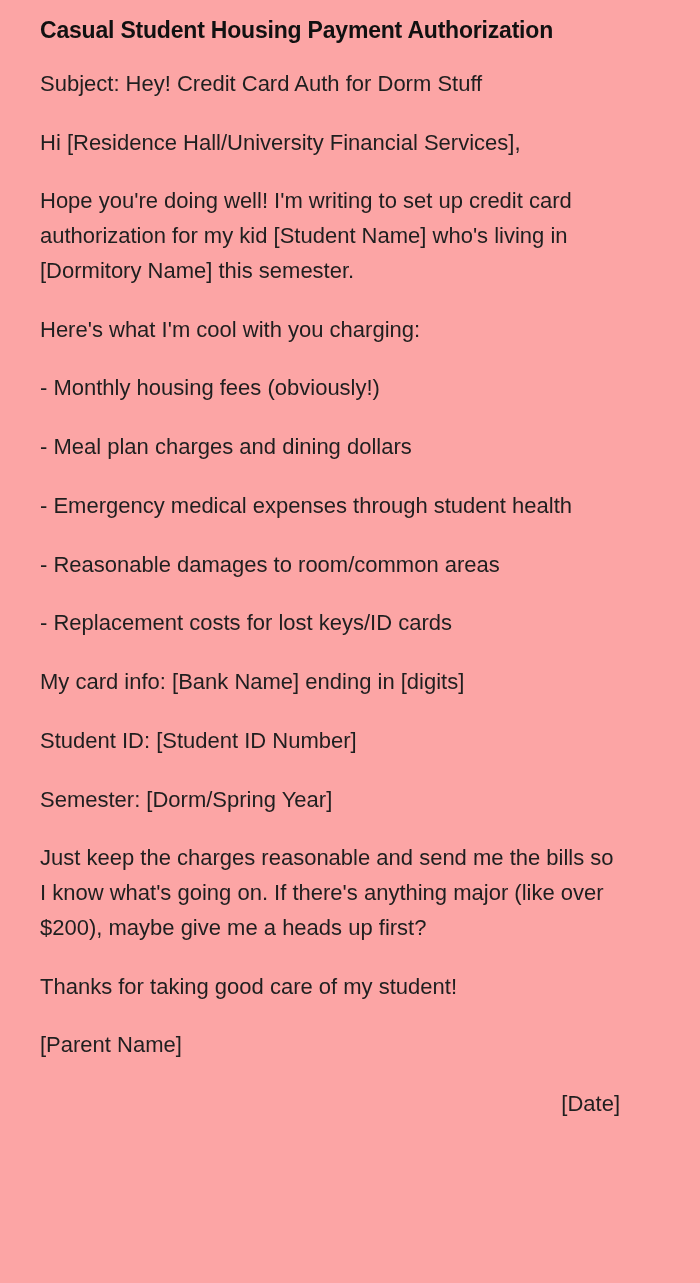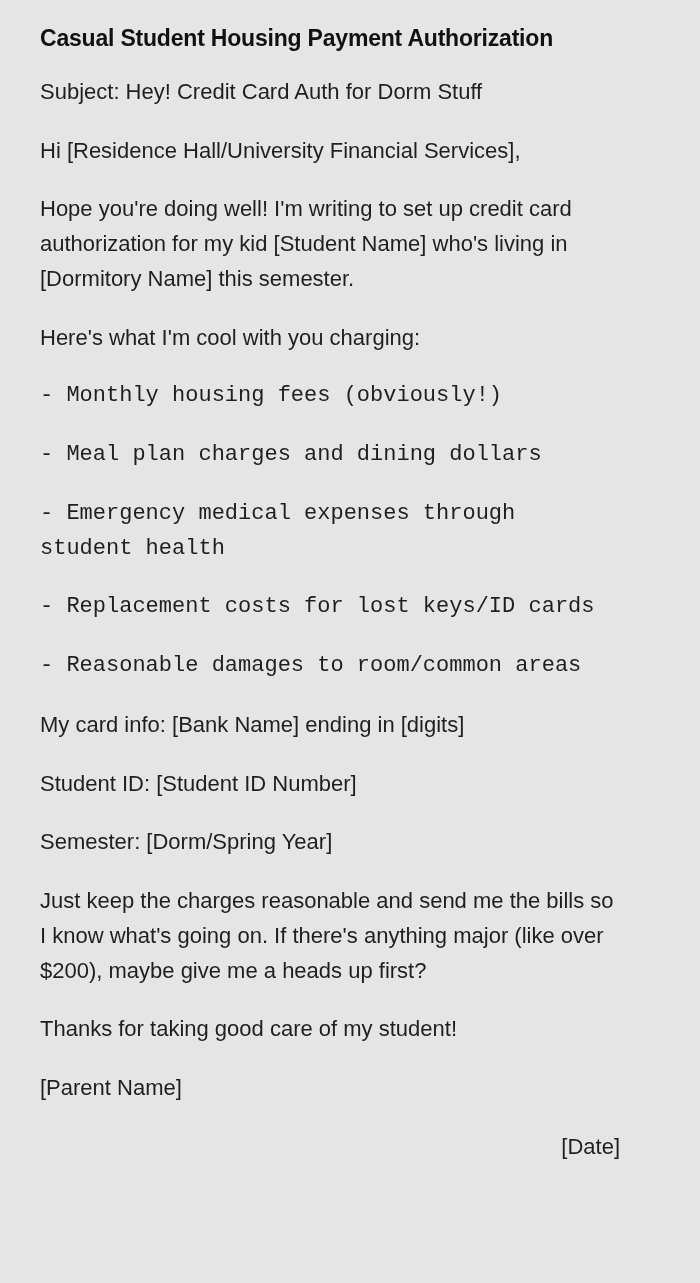--- a/index.html
+++ b/index.html
@@ -18,8 +18,8 @@
     width: 700px;
     min-height: 1283px;
     box-sizing: border-box;
-    padding: 24px 40px 30px 40px;
-    background: #e5e5e5;
+    padding: 16px 40px 30px 40px;
+    background: #fca5a5;
     position: relative;
   }
   .doc-title {

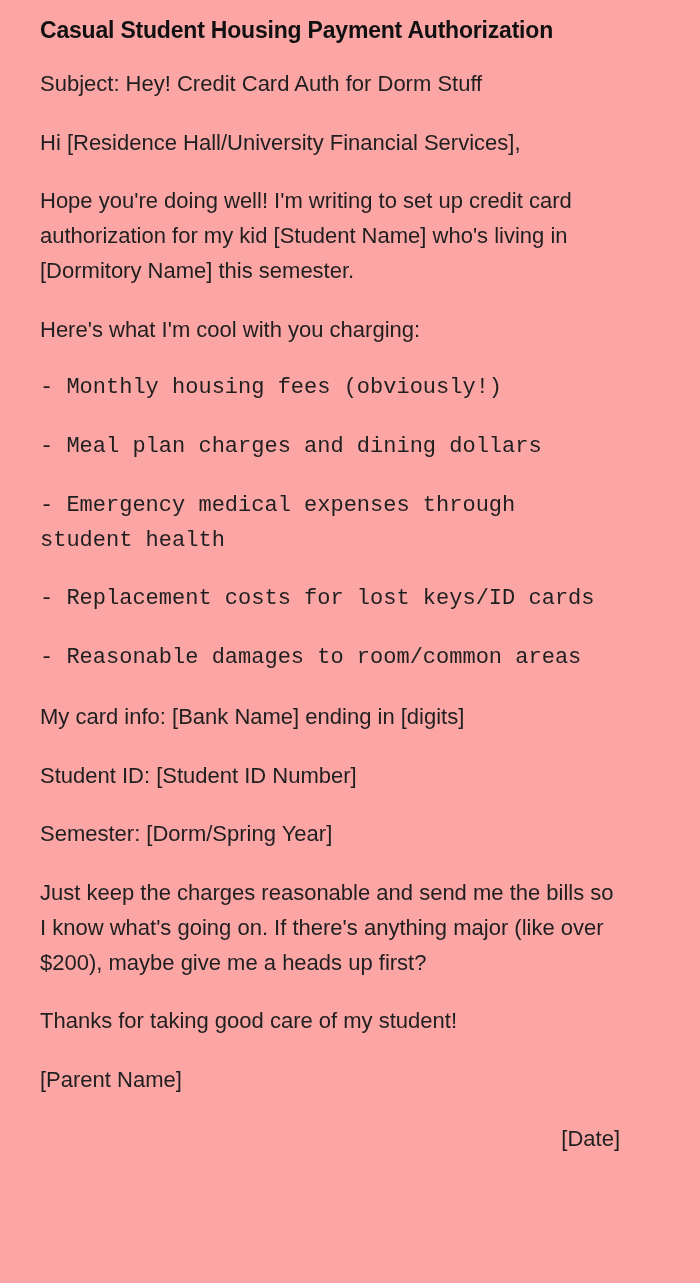--- a/index.html
+++ b/index.html
@@ -40,7 +40,6 @@
   }
   .para.list-item {
     margin-bottom: 24px;
-    font-family: Liberation Mono, monospace;
   }
   .para:last-child {
     margin-bottom: 0;

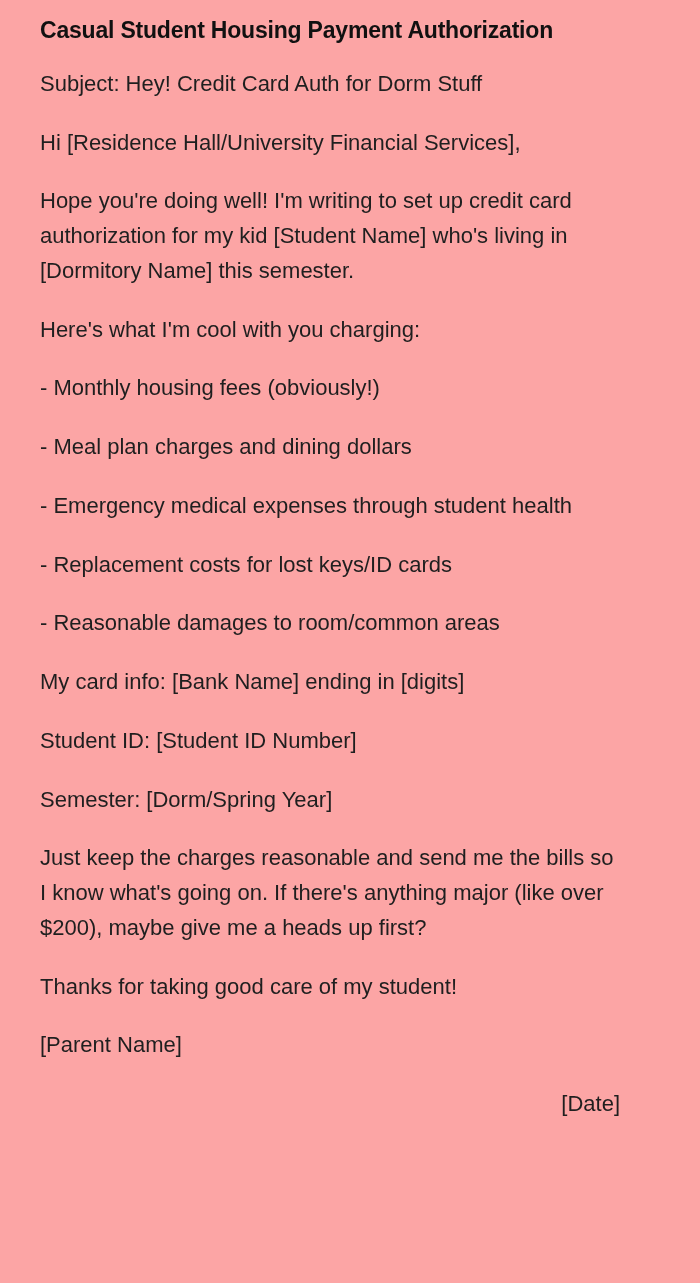--- a/index.html
+++ b/index.html
@@ -59,8 +59,8 @@
     <p class="para list-item">- Monthly housing fees (obviously!)</p>
     <p class="para list-item">- Meal plan charges and dining dollars</p>
     <p class="para list-item">- Emergency medical expenses through student health</p>
+    <p class="para list-item">- Reasonable damages to room/common areas</p>
     <p class="para list-item">- Replacement costs for lost keys/ID cards</p>
-    <p class="para list-item">- Reasonable damages to room/common areas</p>
     <p class="para">My card info: [Bank Name] ending in [digits]</p>
     <p class="para">Student ID: [Student ID Number]</p>
     <p class="para">Semester: [Dorm/Spring Year]</p>

